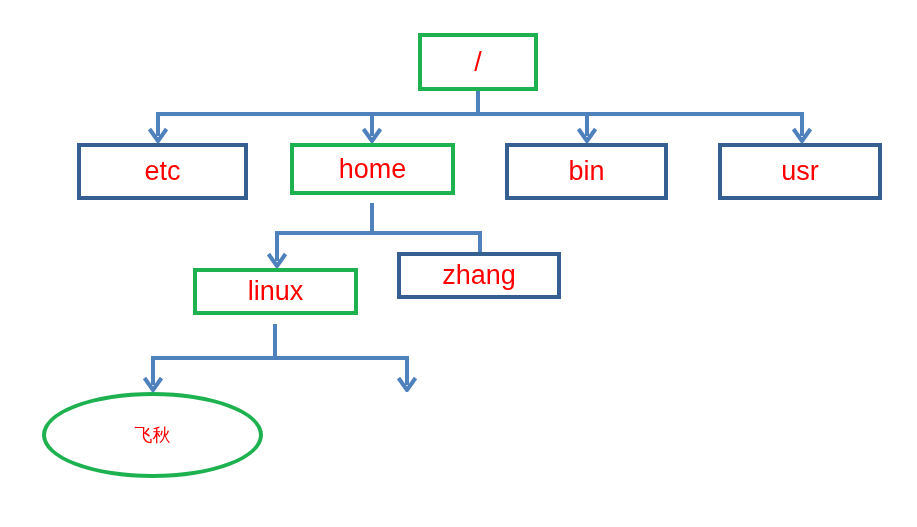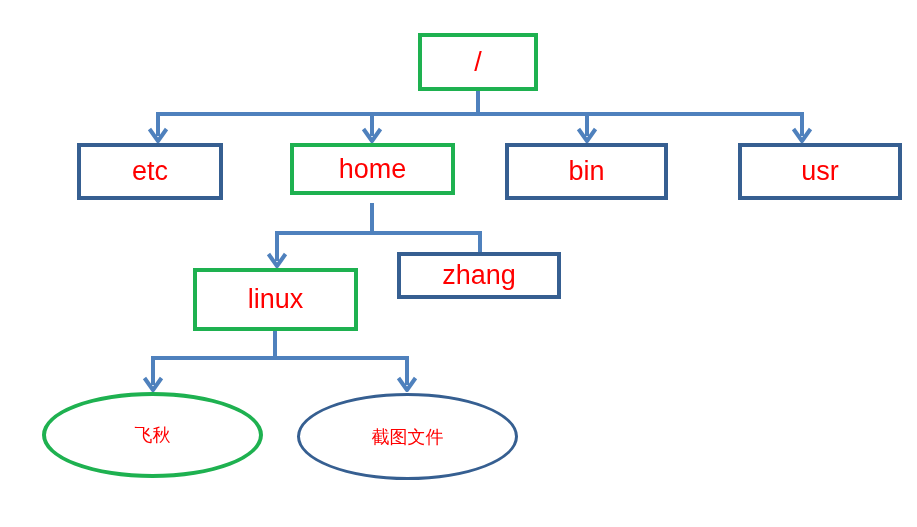--- a/index.html
+++ b/index.html
@@ -93,7 +93,7 @@
     <span>/</span>
   </div>
 
-  <div class="node rect blue" style="left:77px; top:143px; width:146px; height:57px;">
+  <div class="node rect blue" style="left:77px; top:143px; width:171px; height:57px;">
     <span>etc</span>
   </div>
 

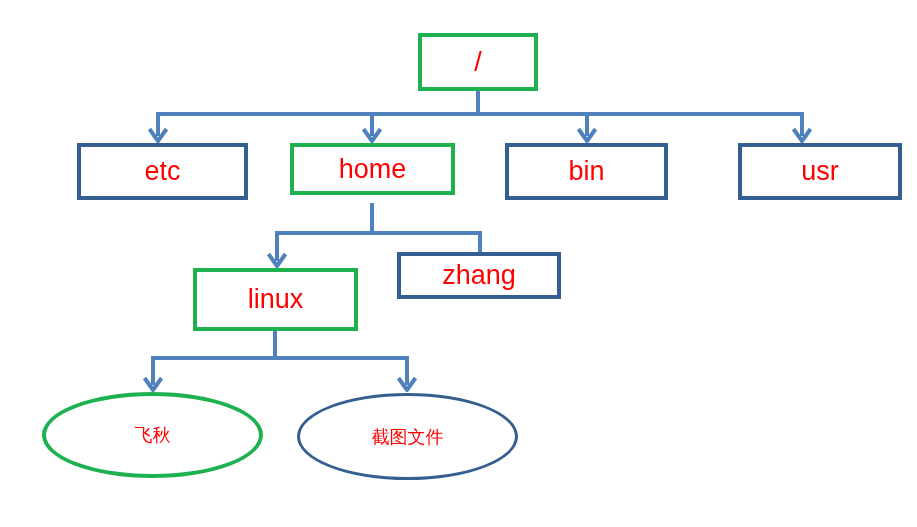--- a/index.html
+++ b/index.html
@@ -105,7 +105,7 @@
     <span>bin</span>
   </div>
 
-  <div class="node rect blue" style="left:718px; top:143px; width:164px; height:57px;margin-left:20px;">
+  <div class="node rect blue" style="left:718px; top:143px; width:164px; height:57px;">
     <span>usr</span>
   </div>
 

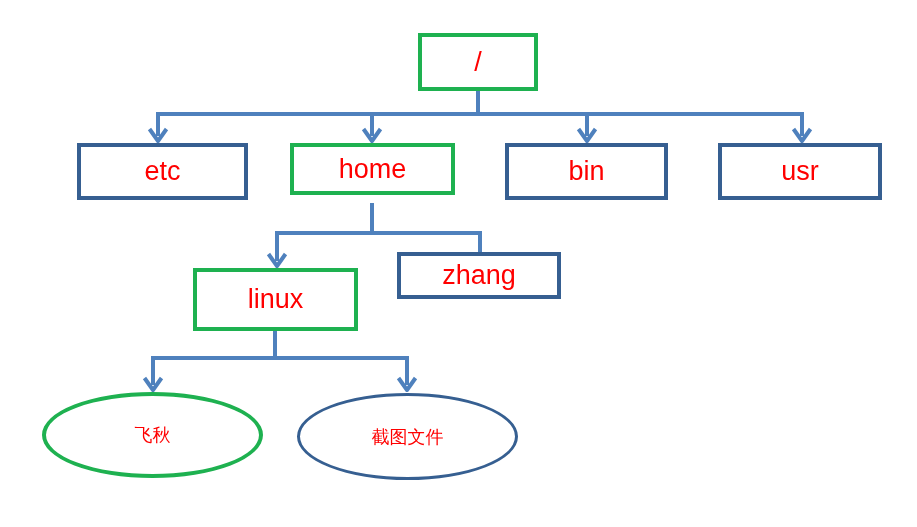--- a/index.html
+++ b/index.html
@@ -109,7 +109,7 @@
     <span>usr</span>
   </div>
 
-  <div class="node rect green" style="left:193px; top:268px; width:165px; height:63px;">
+  <div class="node rect green" style="left:193px; top:268px; width:165px; height:47px;">
     <span>linux</span>
   </div>
 

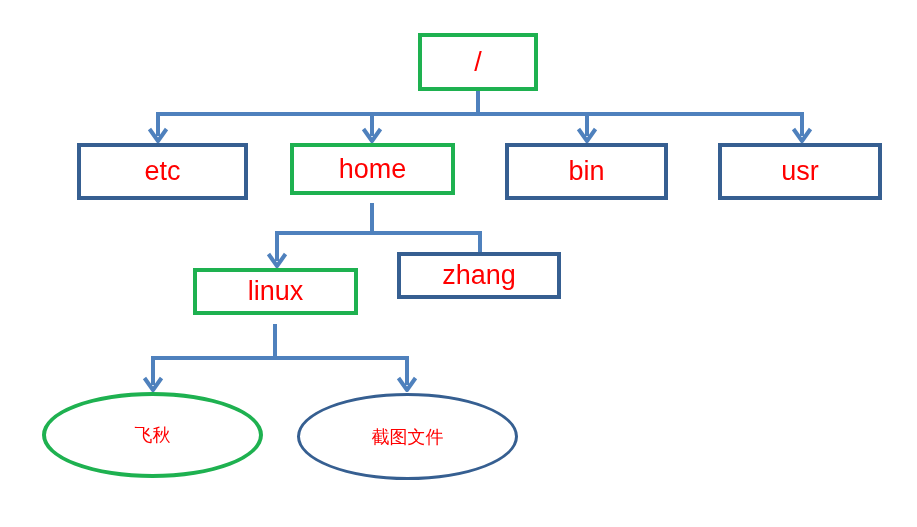--- a/index.html
+++ b/index.html
@@ -121,9 +121,6 @@
     <span>飞秋</span>
   </div>
 
-  <div class="node ellipse blue" style="left:297px; top:393px; width:221px; height:87px;">
-    <span>截图文件</span>
-  </div>
 
 </div>
 

